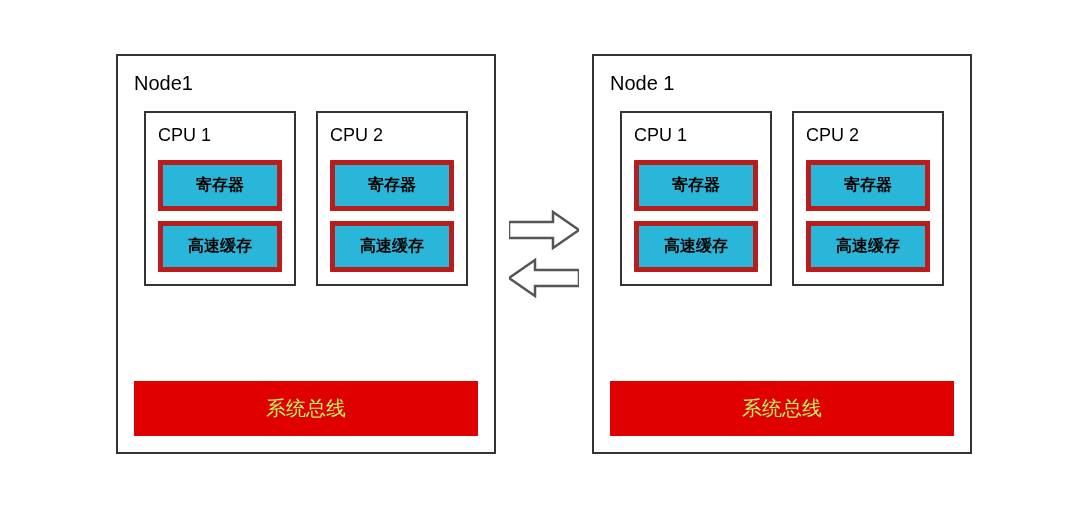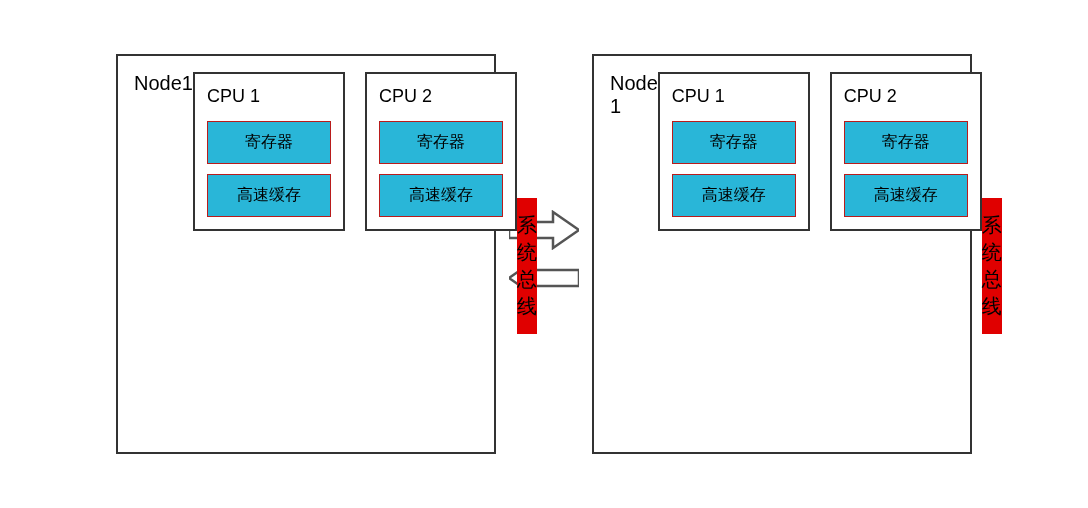--- a/index.html
+++ b/index.html
@@ -27,7 +27,7 @@
       width: 380px;
       min-height: 400px;
       display: flex;
-      flex-direction: row;
+      flex-direction: column;
       align-items: center;
       position: relative;
     }

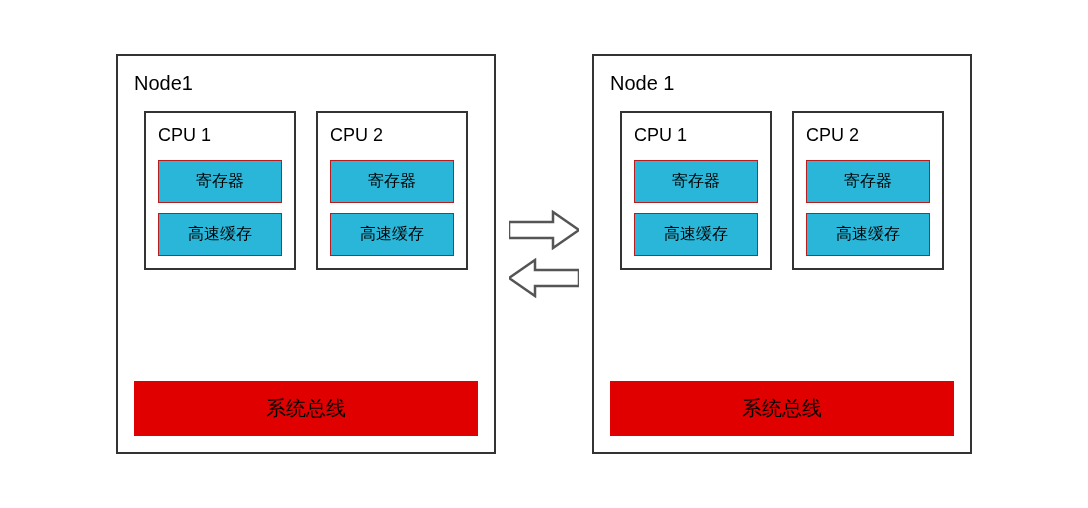--- a/index.html
+++ b/index.html
@@ -67,7 +67,8 @@
       text-align: center;
       padding: 10px 8px;
       font-size: 16px;
-      border: 1px solid #b91c1c;
+      border: 5px solid #b91c1c;
+      font-weight: bold;
     }
 
     .bus-bar {

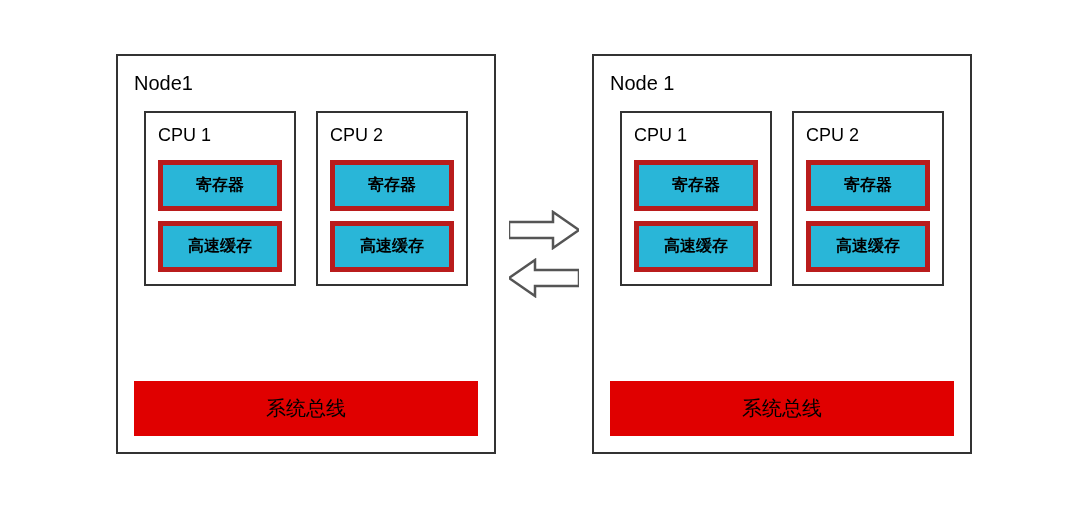--- a/index.html
+++ b/index.html
@@ -73,7 +73,7 @@
 
     .bus-bar {
       background: #e00000;
-      color: #000000;
+      color: #bef264;
       text-align: center;
       font-size: 20px;
       padding: 14px 0;

